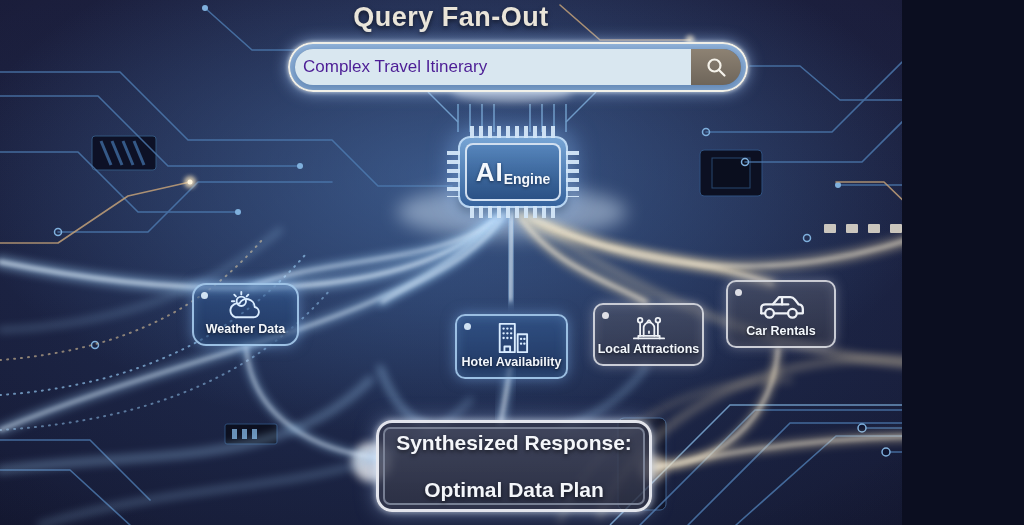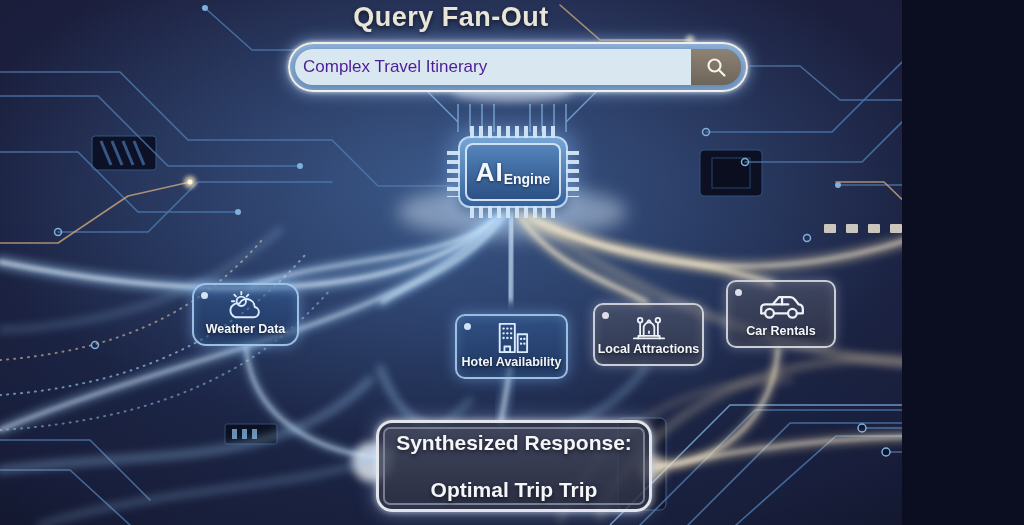--- a/index.html
+++ b/index.html
@@ -353,7 +353,7 @@
   <div class="response">
     <div class="response-inner">
       <div class="response-line">Synthesized Response:</div>
-      <div class="response-line">Optimal Trip Trip</div>
+      <div class="response-line">Optimal Data Plan</div>
     </div>
   </div>
 

